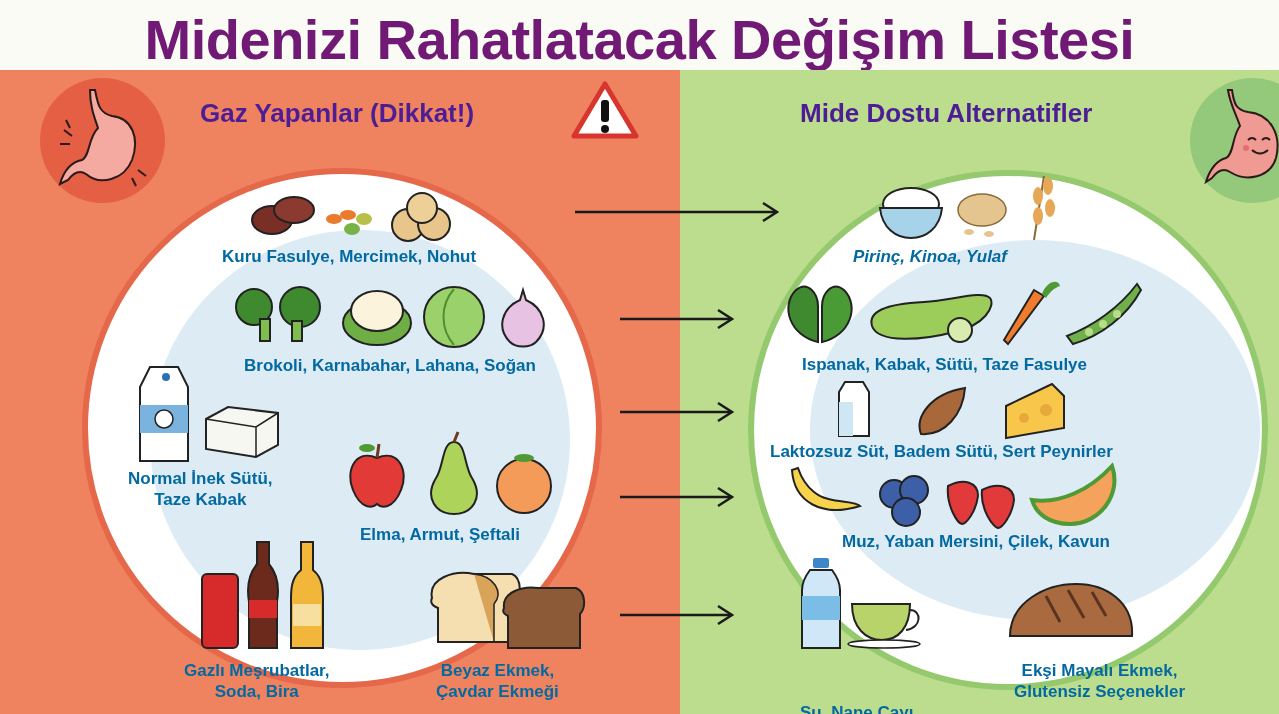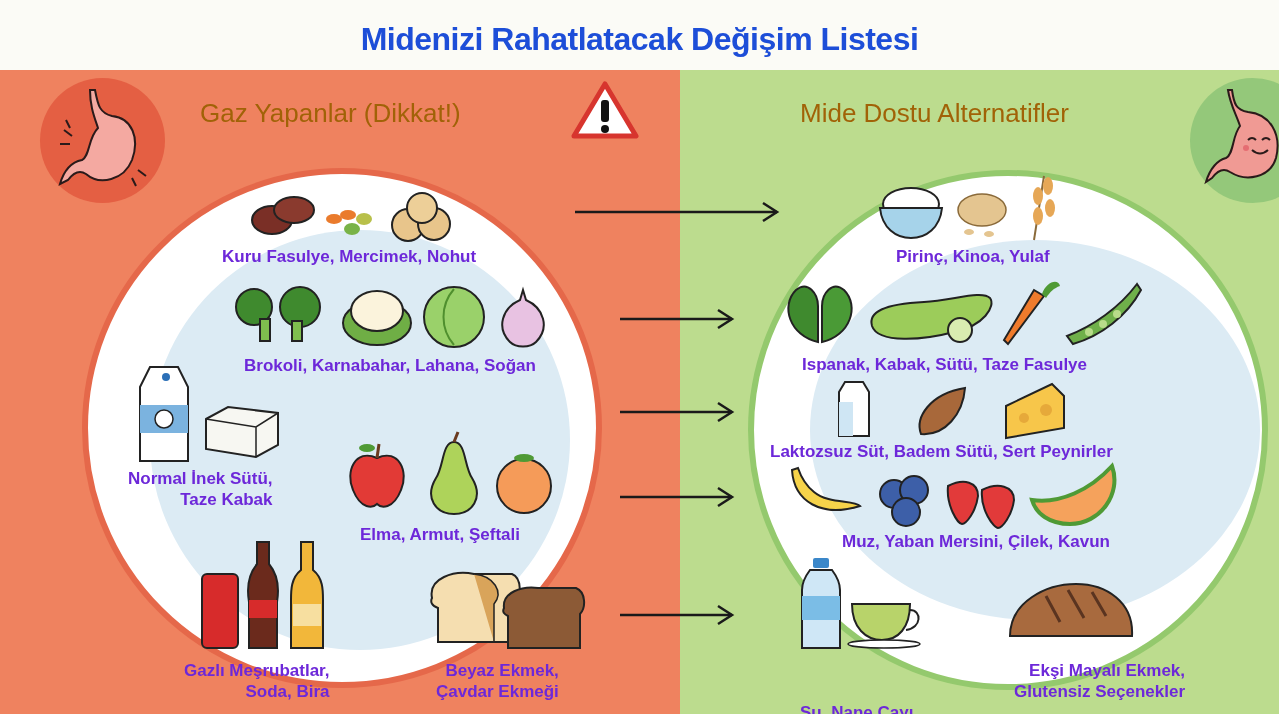--- a/index.html
+++ b/index.html
@@ -7,7 +7,7 @@
   body { position: relative; background: #fbfbf6; font-family: "Liberation Sans", "DejaVu Sans", sans-serif; color: #1a1a1a; }
 
   .title-bar { position: absolute; left: 0; top: 0; width: 1279px; height: 70px; background: #fbfbf6; display: flex; align-items: center; justify-content: center; }
-  .title-bar h1 { font-size: 32px; font-weight: 700; letter-spacing: -0.5px; color: #1d4ed8; margin-top: 8px; }
+  .title-bar h1 { font-size: 56px; font-weight: 700; letter-spacing: -0.5px; color: #701a75; margin-top: 8px; }
 
   .panel { position: absolute; top: 70px; height: 644px; overflow: hidden; }
   .panel-left { left: 0; width: 680px; background: #ef825f; }

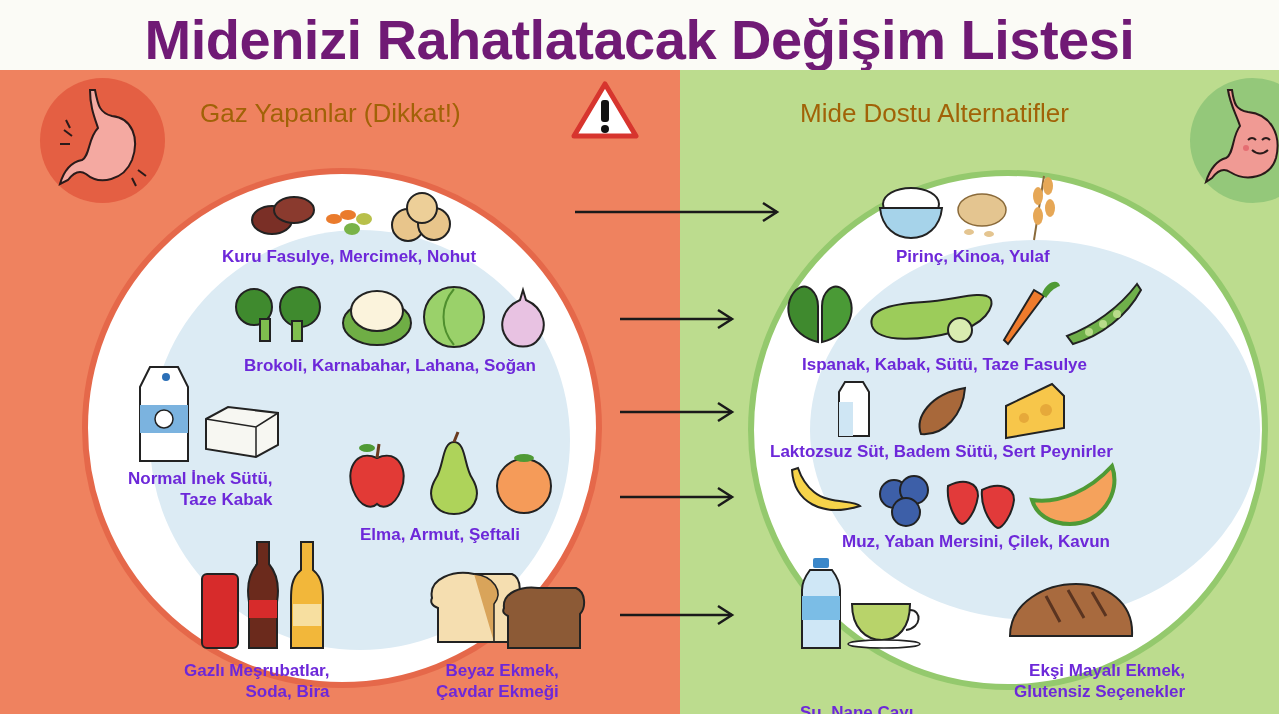--- a/index.html
+++ b/index.html
@@ -23,7 +23,7 @@
   .badge-left { left: 40px; top: 78px; width: 125px; height: 125px; background: #e45f43; }
   .badge-right { left: 1190px; top: 78px; width: 125px; height: 125px; background: #94c87a; }
 
-  .section-title { position: absolute; font-size: 26px; font-weight: 400; color: #a16207; }
+  .section-title { position: absolute; font-size: 26px; font-weight: 700; color: #4c1d95; }
   .title-left { left: 200px; top: 98px; }
   .title-right { left: 800px; top: 98px; }
 

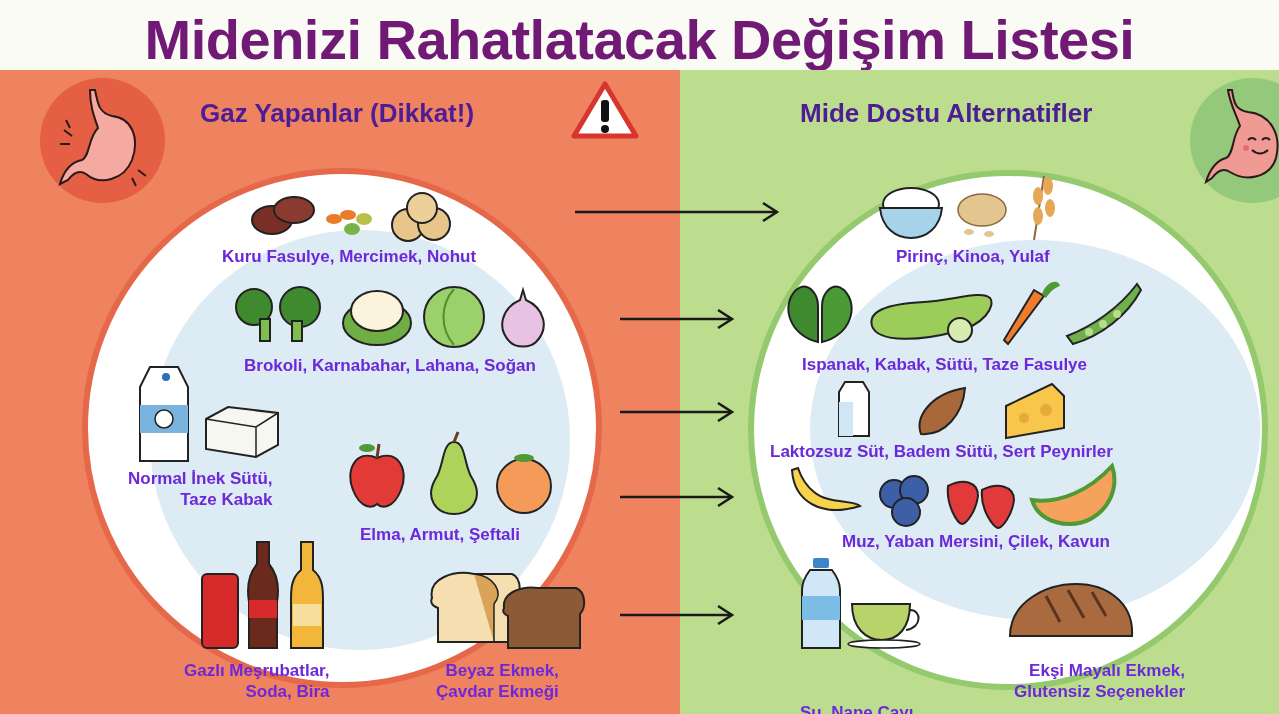--- a/index.html
+++ b/index.html
@@ -32,7 +32,7 @@
   .arrow { position: absolute; height: 20px; }
   .arrow svg { display: block; }
 
-  .label { position: absolute; font-size: 17px; font-weight: 700; color: #6d28d9; text-align: right; line-height: 1.25; white-space: nowrap; }
+  .label { position: absolute; font-size: 17px; font-weight: 700; color: #0369a1; text-align: center; line-height: 1.25; white-space: nowrap; }
 
   .icon { position: absolute; }
   svg { overflow: visible; }

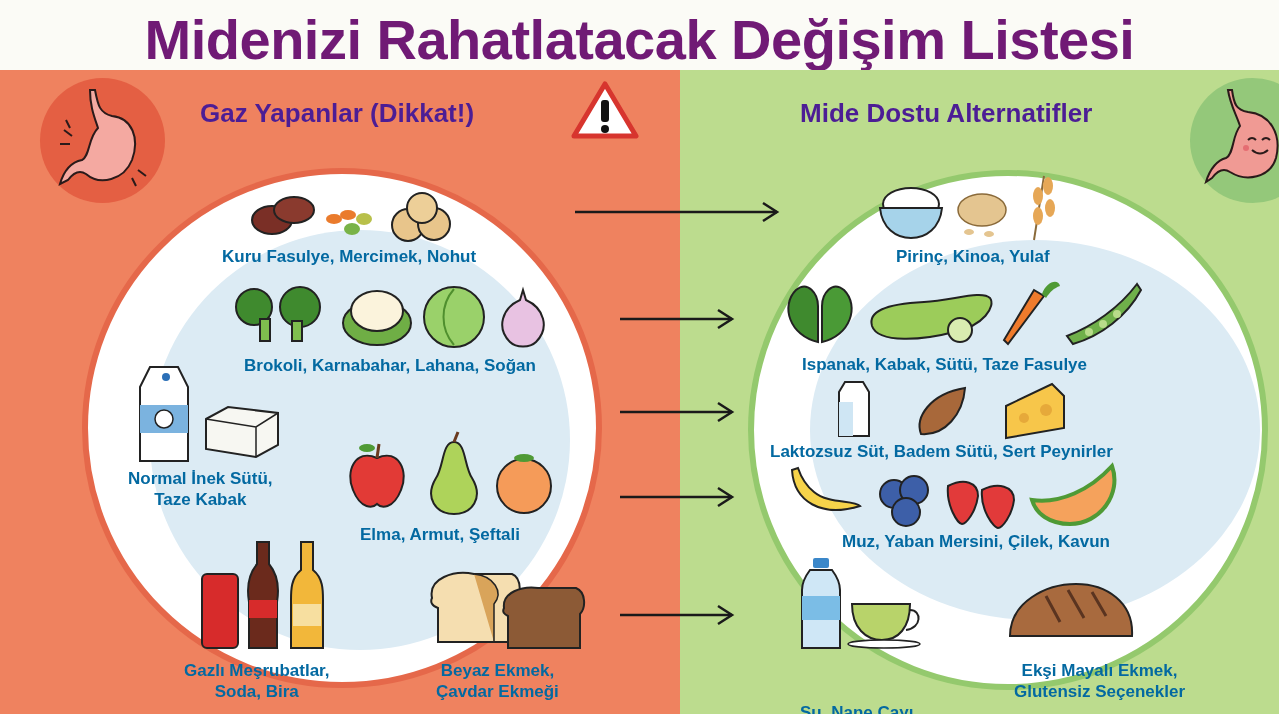--- a/index.html
+++ b/index.html
@@ -260,7 +260,7 @@
       <ellipse cx="32" cy="36" rx="5" ry="9" fill="#e6a756"></ellipse>
     </svg>
 </div>
-<div class="label" style="left:896px; top:246px;">Pirinç, Kinoa, Yulaf</div>
+<div class="label" style="left:853px; top:246px;font-style:italic;">Pirinç, Kinoa, Yulaf</div>
 
 <div class="icon" style="left:780px; top:276px;">
   <svg width="80" height="68">

